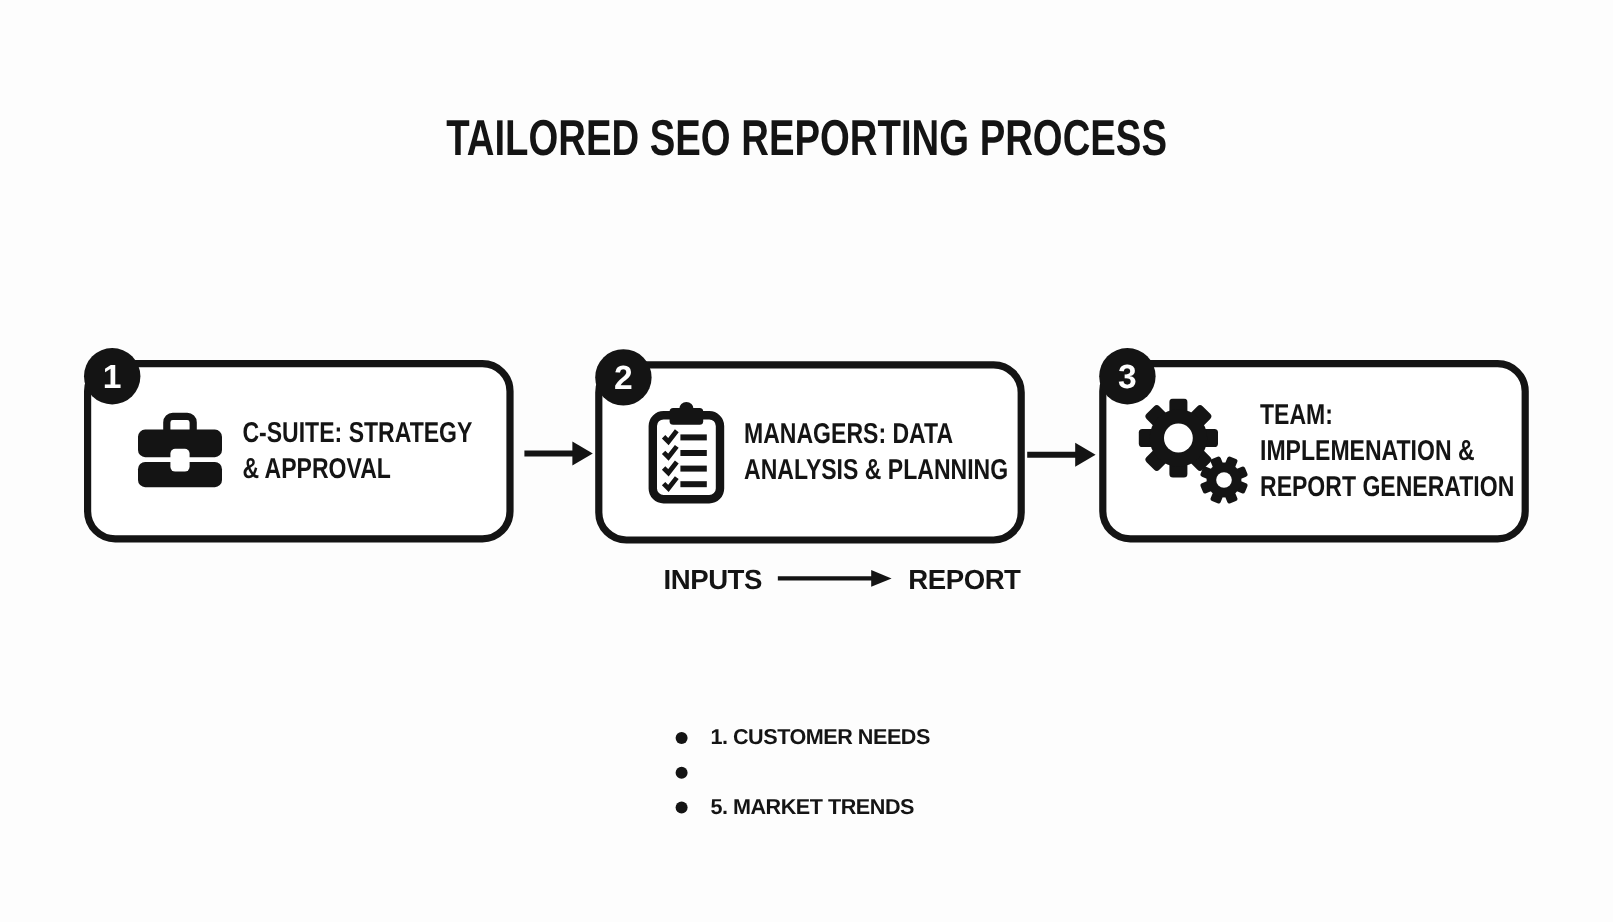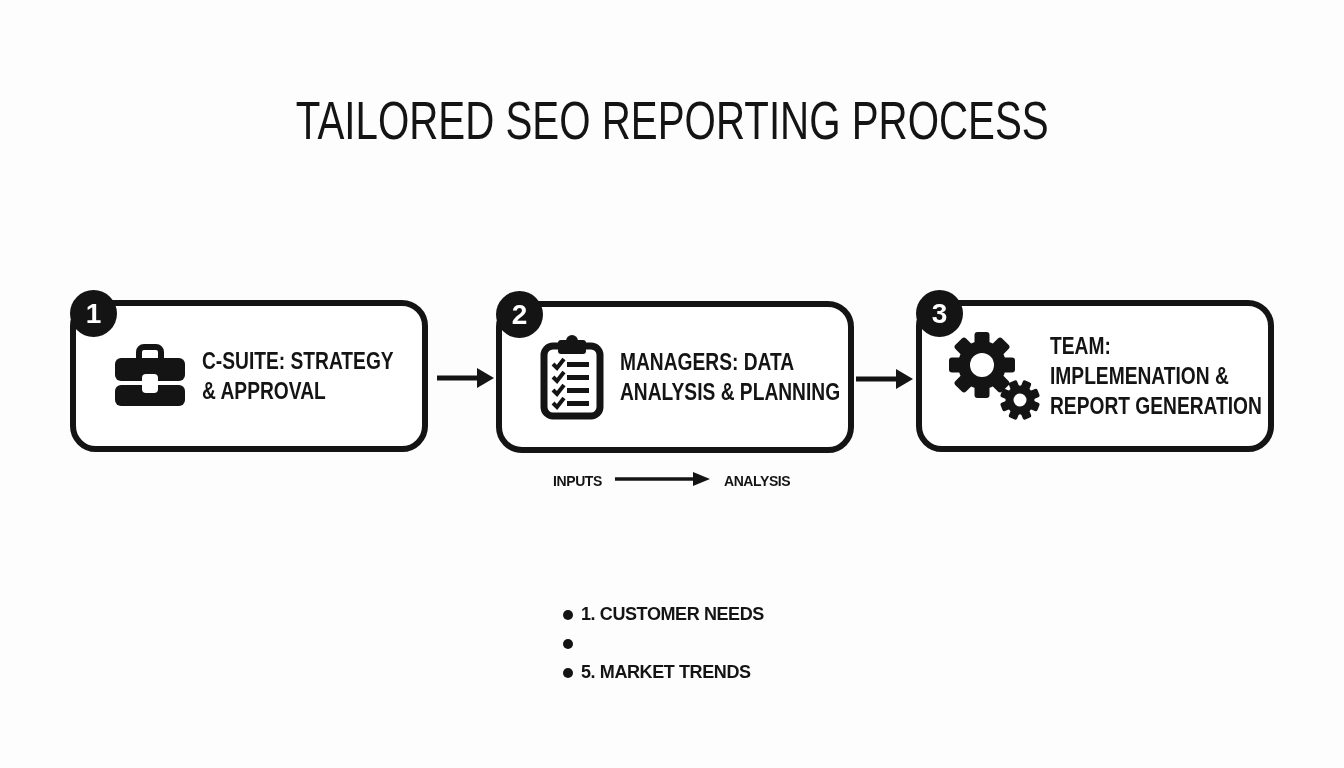--- a/index.html
+++ b/index.html
@@ -15,7 +15,7 @@
   
   .title {
     position:absolute; top:94px; left:0; width:100%;
-    text-align:center; font-size:53px; font-weight:400; line-height:1;
+    text-align:center; font-size:42px; font-weight:700; line-height:1;
     white-space:nowrap;
   }
   .title .cond { display:inline-block; transform:scaleX(0.76); transform-origin:center; }

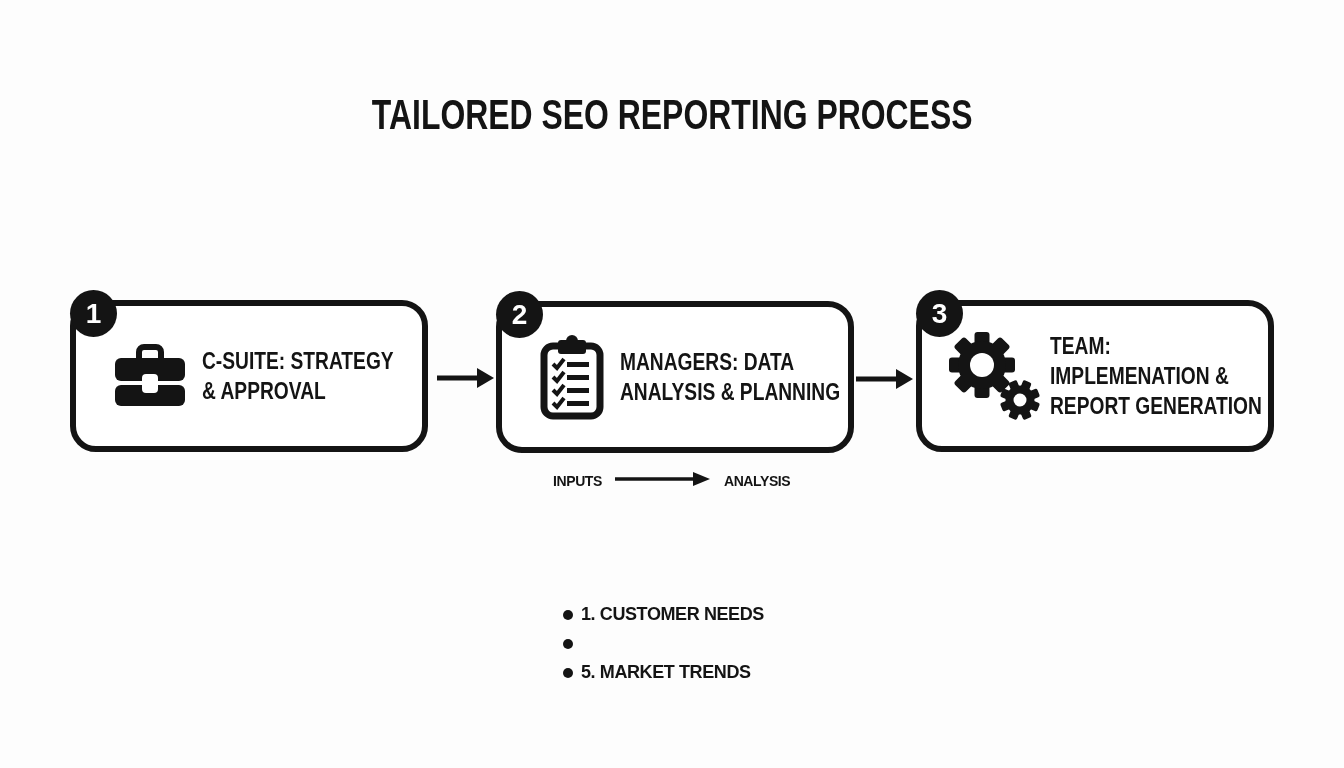--- a/index.html
+++ b/index.html
@@ -52,7 +52,7 @@
   .io-row {
     position:absolute; left:553px; top:470px;
     display:flex; align-items:center; gap:13px;
-    font-size:14px; font-weight:700; letter-spacing:-0.4px; white-space:nowrap;
+    font-size:23px; font-weight:700; letter-spacing:-0.4px; white-space:nowrap;
   }
 
   

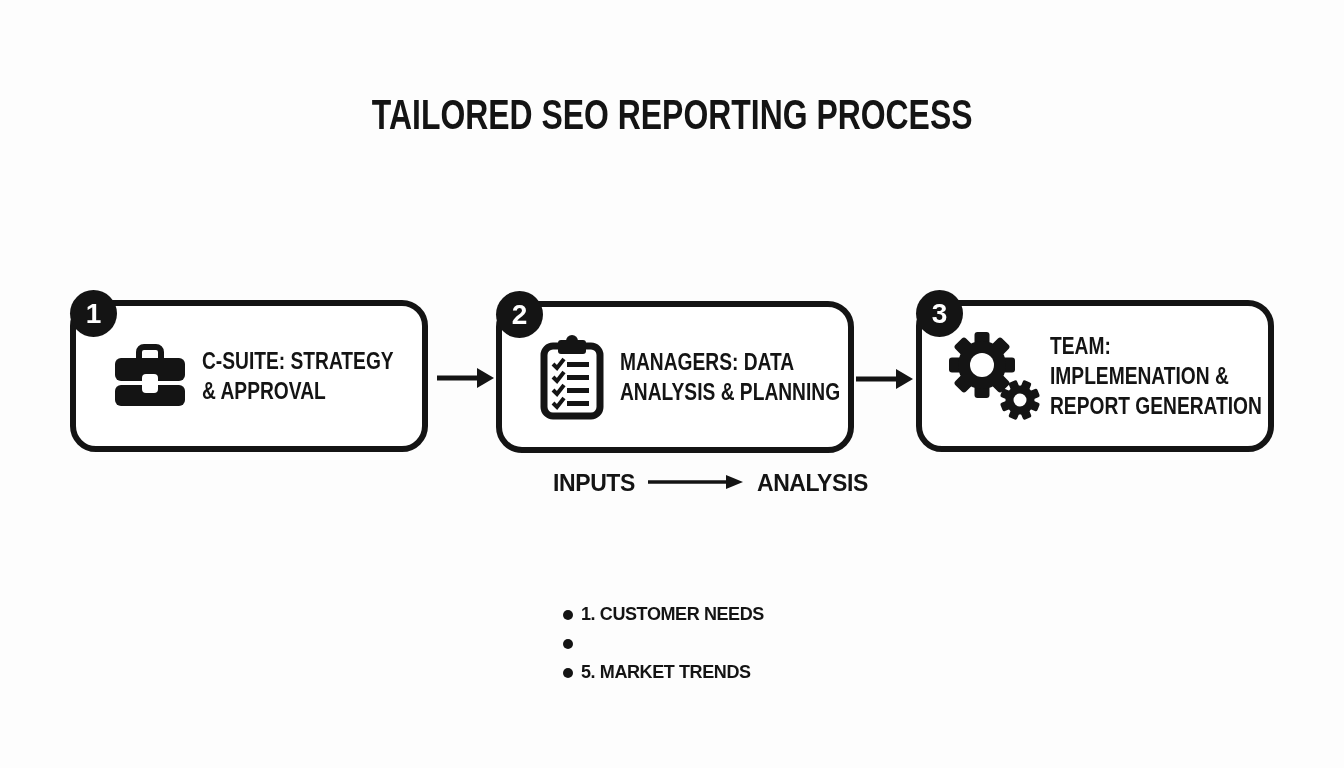--- a/index.html
+++ b/index.html
@@ -179,7 +179,7 @@
         <polygon class="ink" points="78,2 95,9 78,16"></polygon>
       </svg>
     </span>
-    <span>ANALYSIS</span>
+    <span>REPORT</span>
   </div>
 
   <ul class="inputs-list">

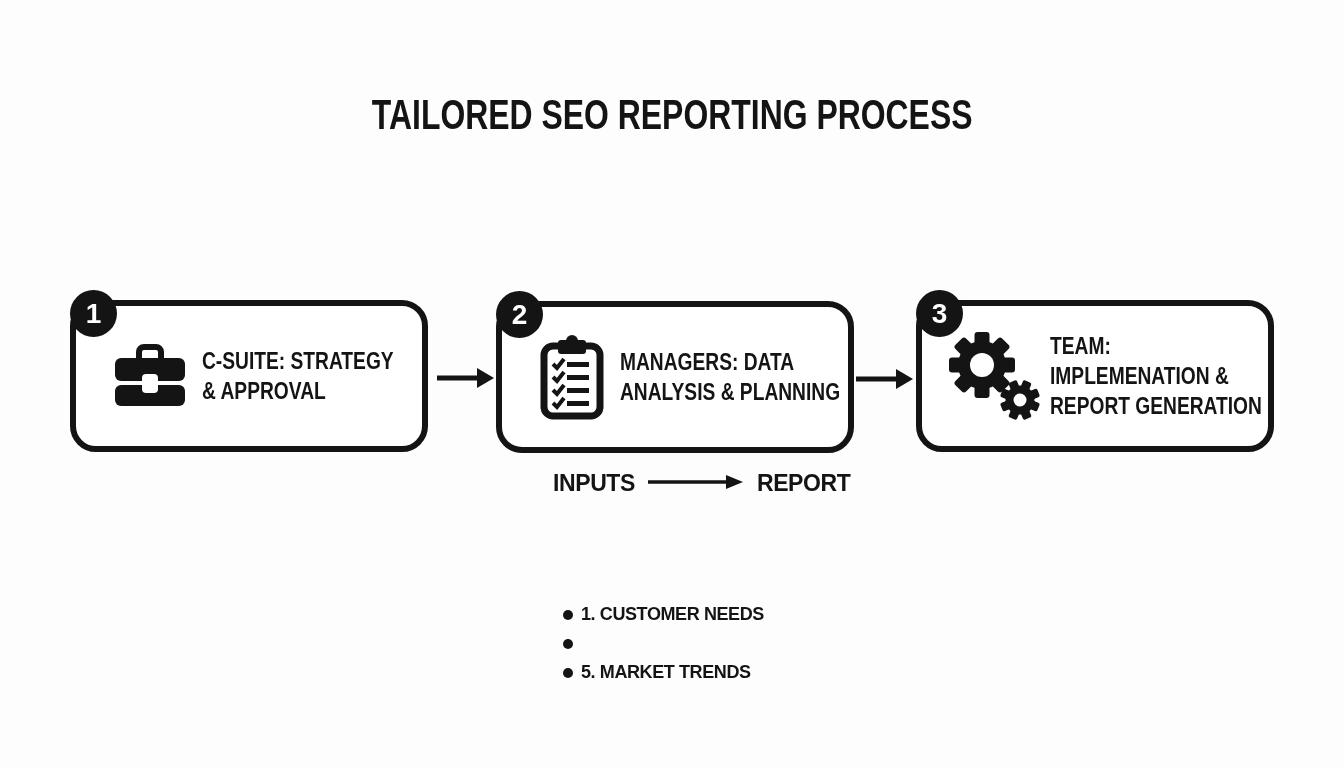--- a/index.html
+++ b/index.html
@@ -60,7 +60,7 @@
     position:absolute; left:563px; top:600px; list-style:none;
   }
   .inputs-list li {
-    display:flex; align-items:center; gap:8px; height:29px;
+    display:flex; align-items:center; gap:19px; height:29px;
     font-size:18px; font-weight:700; letter-spacing:-0.4px; white-space:nowrap;
   }
   .dot { width:10px; height:10px; border-radius:50%; background:#141414; flex:none; }

